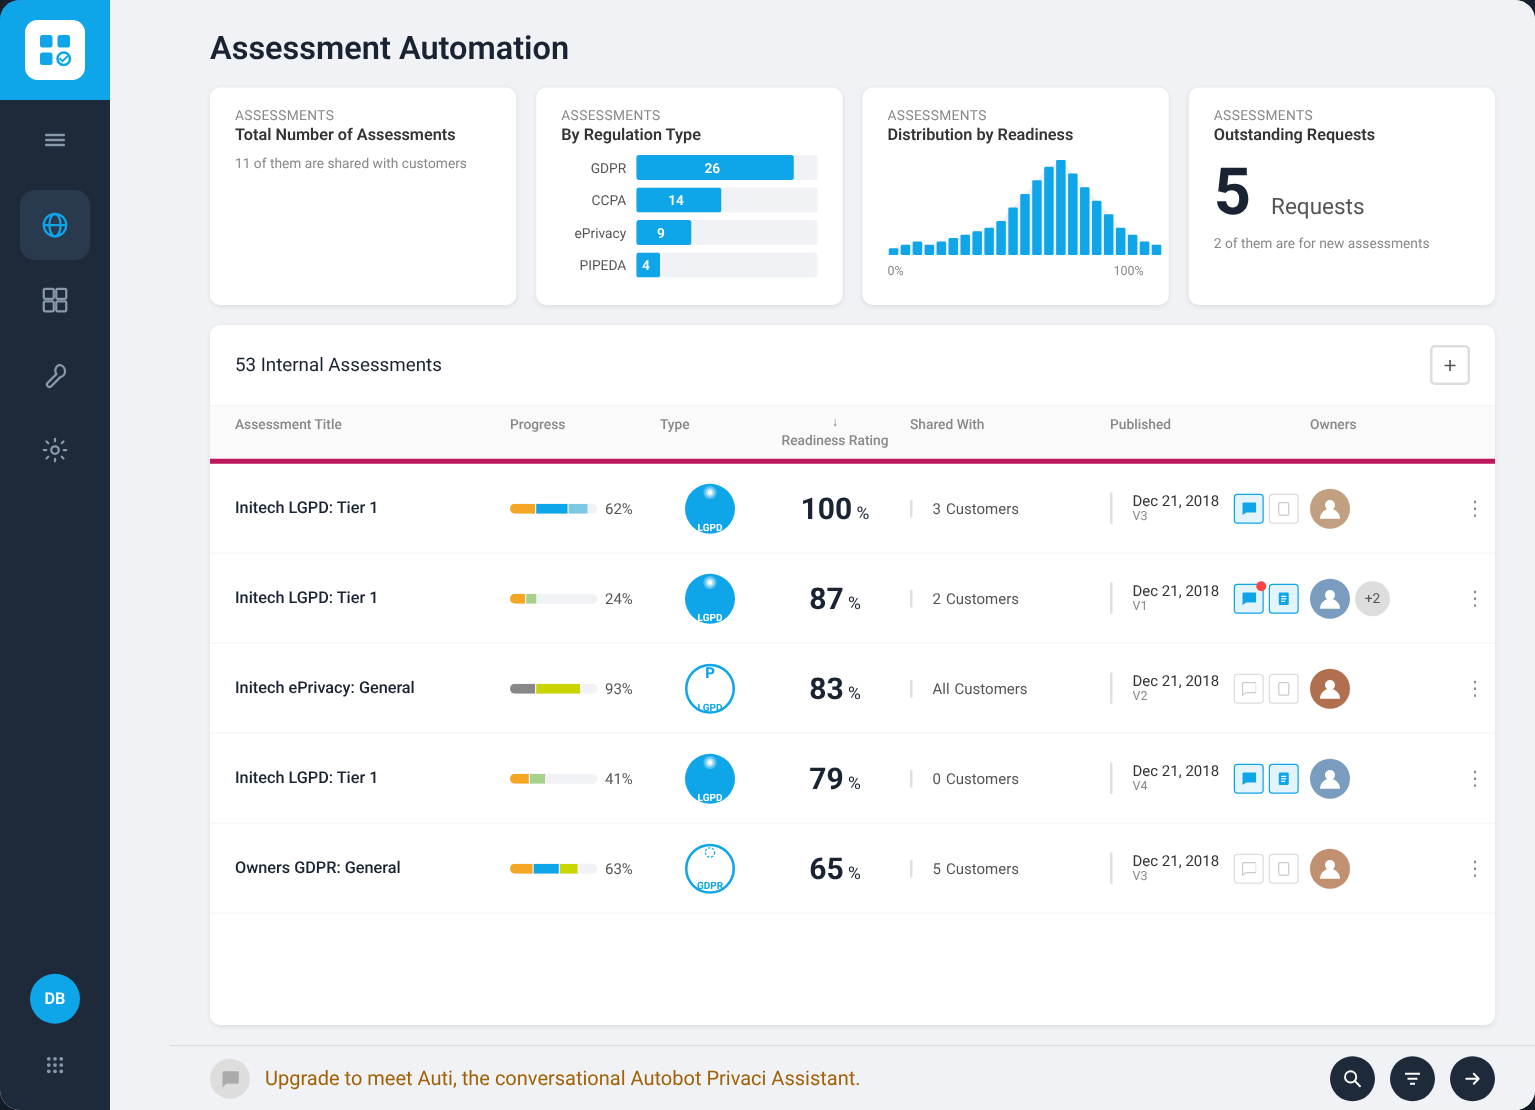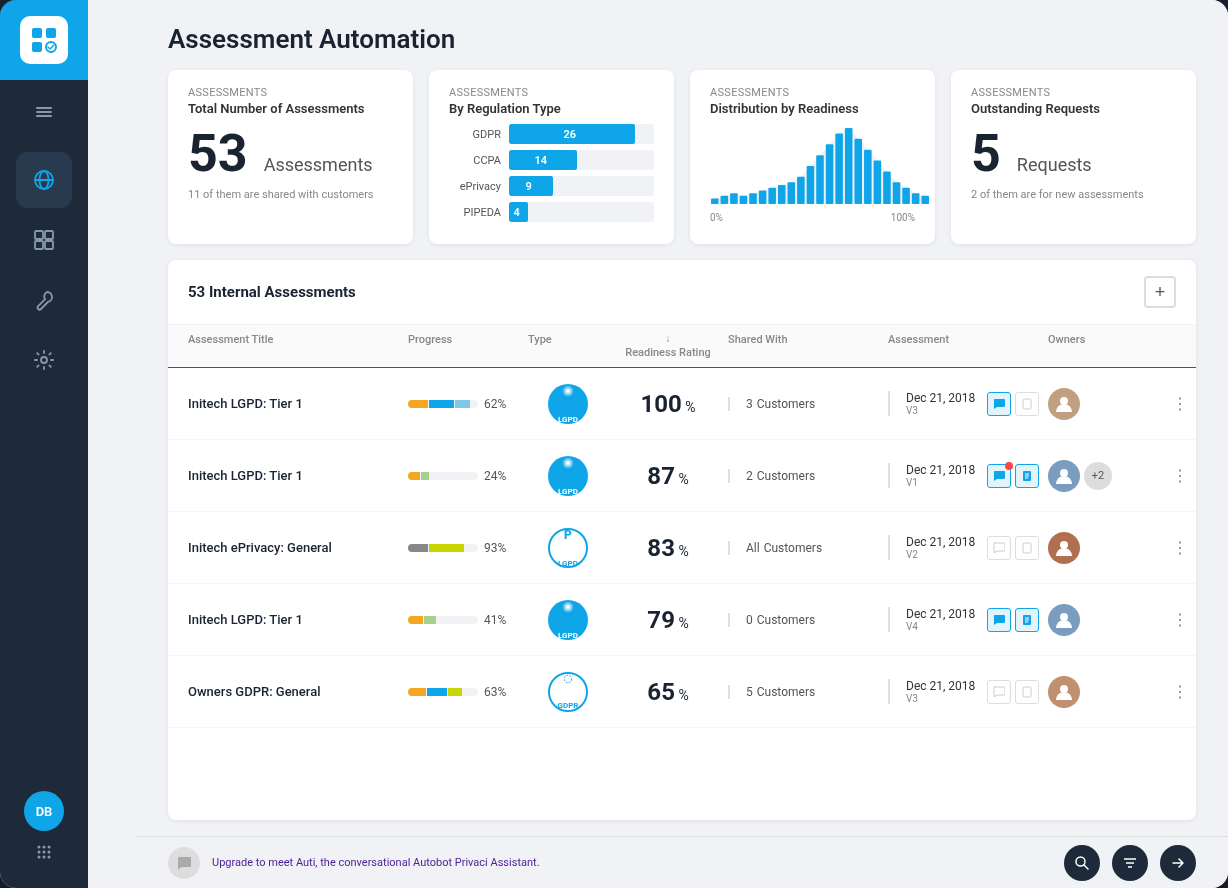--- a/index.html
+++ b/index.html
@@ -560,10 +560,6 @@
       <div class="stat-card">
         <div class="stat-card-label">Assessments</div>
         <div class="stat-card-title">Total Number of Assessments</div>
-        <div style="display:flex;align-items:baseline;gap:8px;margin-top:12px;">
-          <span class="stat-big-number">53</span>
-          <span class="stat-big-unit">Assessments</span>
-        </div>
         <div class="stat-sub">11 of them are shared with customers</div>
       </div>
 

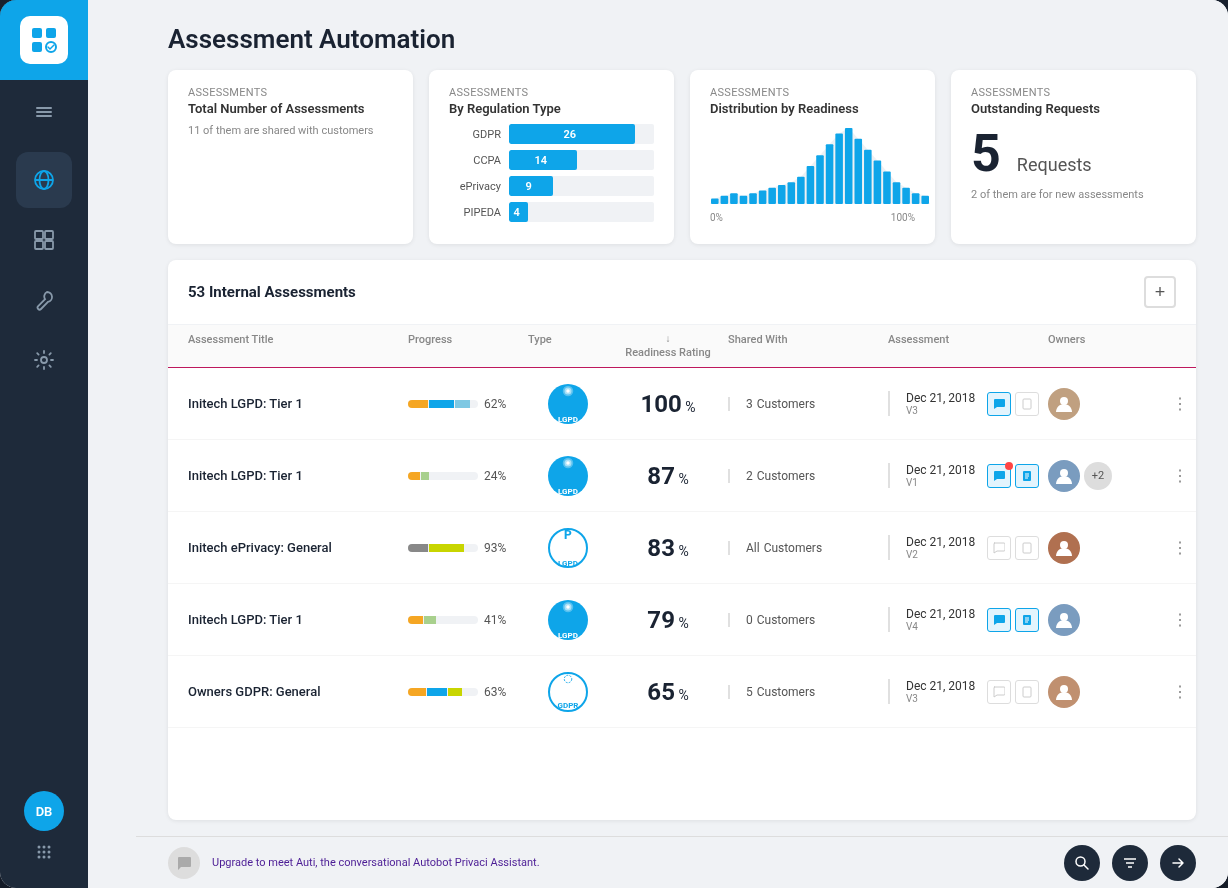--- a/index.html
+++ b/index.html
@@ -245,7 +245,7 @@
     }
     .table-title {
       font-size: 15px;
-      font-weight: 700;
+      font-weight: 400;
       color: #1a2332;
     }
     .add-btn {

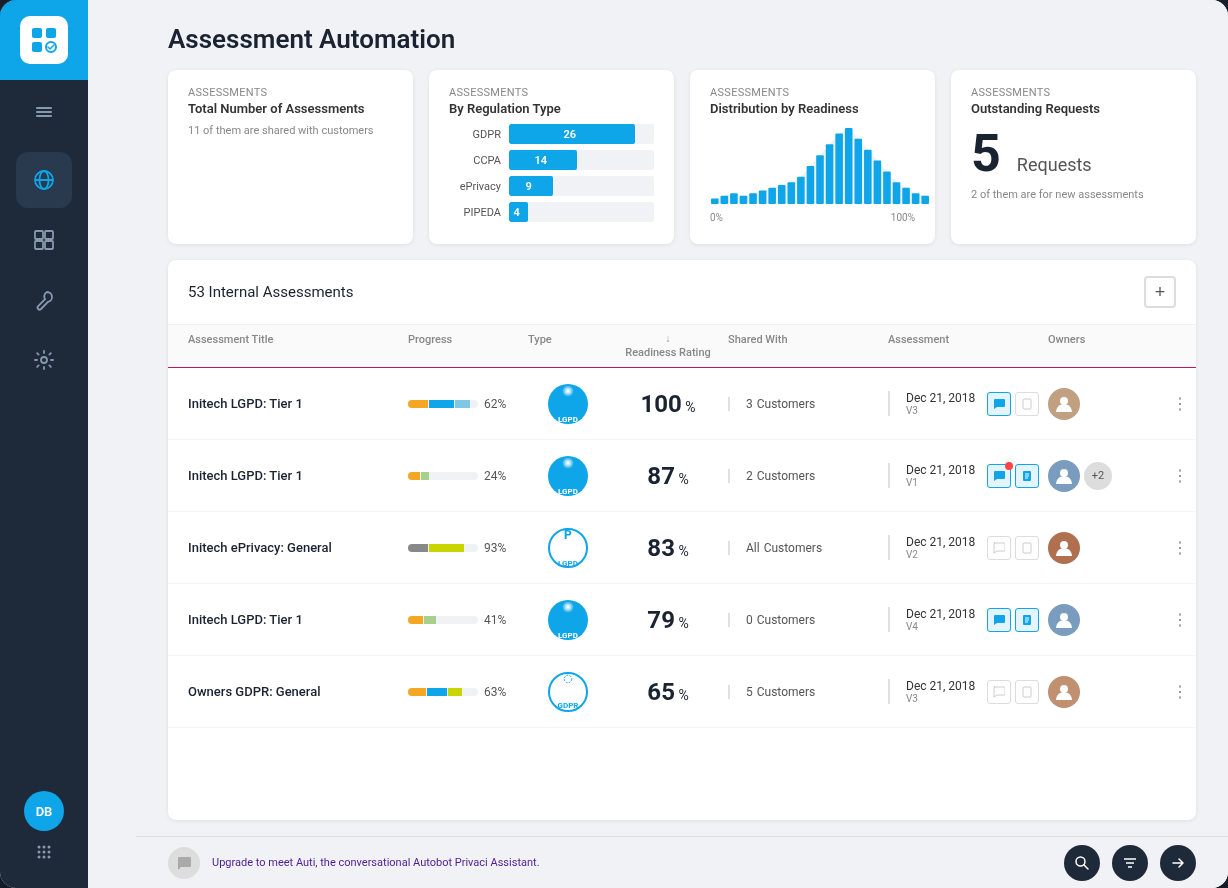--- a/index.html
+++ b/index.html
@@ -265,7 +265,7 @@
       display: grid;
       grid-template-columns: 220px 120px 80px 120px 160px 160px 120px 40px;
       padding: 8px 20px;
-      border-bottom: 1px solid #be185d;
+      border-bottom: 4px solid #be185d;
       background: #fafafa;
     }
     .col-header {

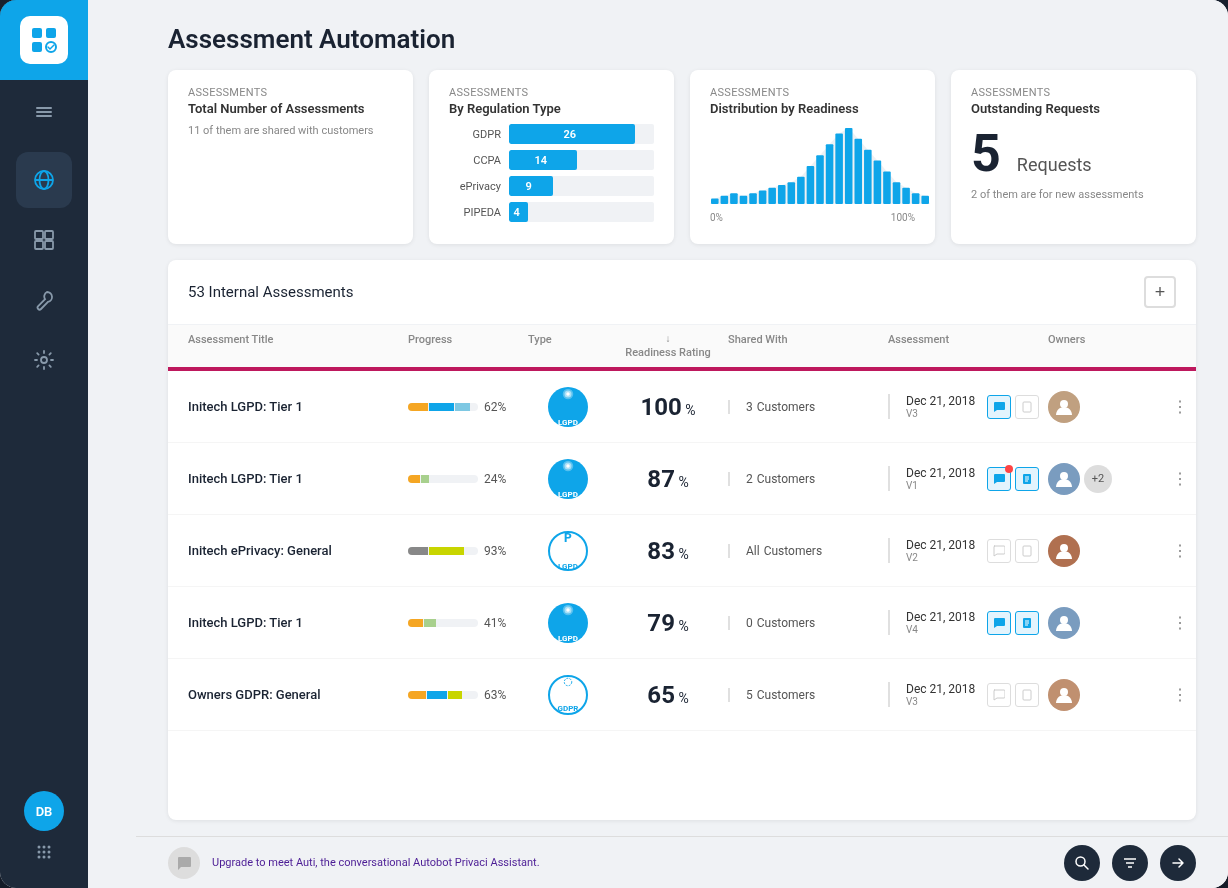--- a/index.html
+++ b/index.html
@@ -665,7 +665,7 @@
           </div>
         </div>
         <div class="col-header">Shared With</div>
-        <div class="col-header">Assessment</div>
+        <div class="col-header">Published</div>
         <div class="col-header">Owners</div>
         <div class="col-header"></div>
       </div>

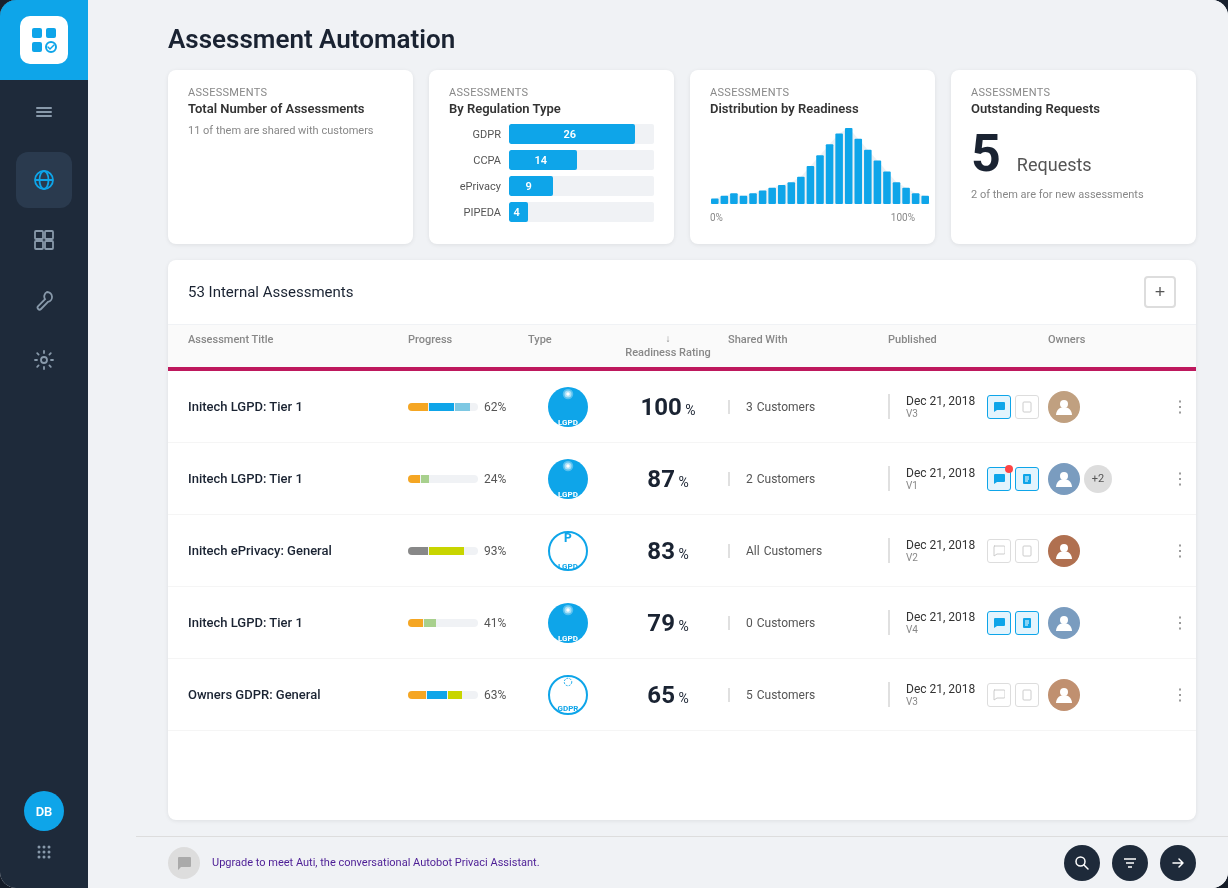--- a/index.html
+++ b/index.html
@@ -88,7 +88,7 @@
       display: flex;
       flex-direction: column;
       align-items: center;
-      gap: 1px;
+      gap: 13px;
       padding-bottom: 16px;
     }
     .avatar-circle {

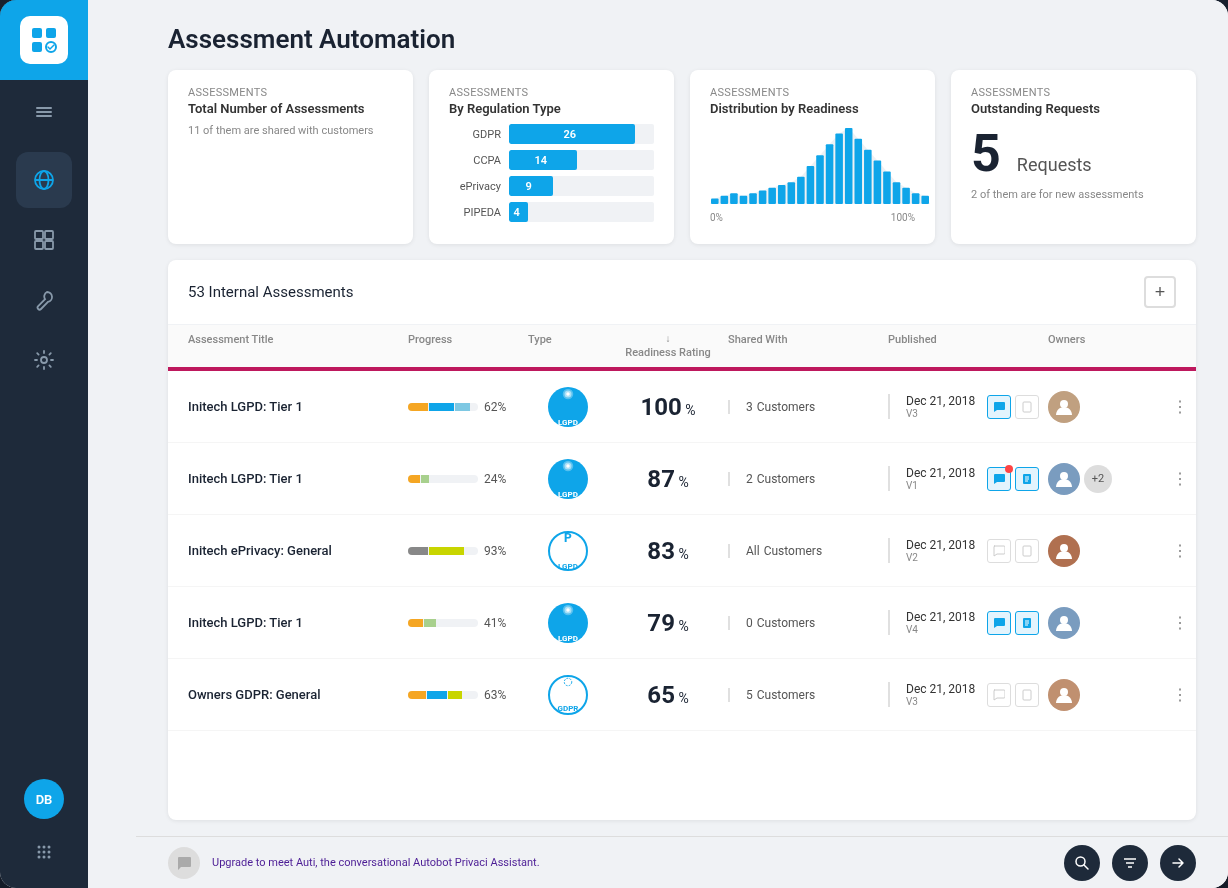--- a/index.html
+++ b/index.html
@@ -458,8 +458,8 @@
       font-size: 14px;
     }
     .upgrade-text {
-      font-size: 11px;
-      color: #4c1d95;
+      font-size: 16px;
+      color: #a16207;
       flex: 1;
     }
     .bottom-actions {

